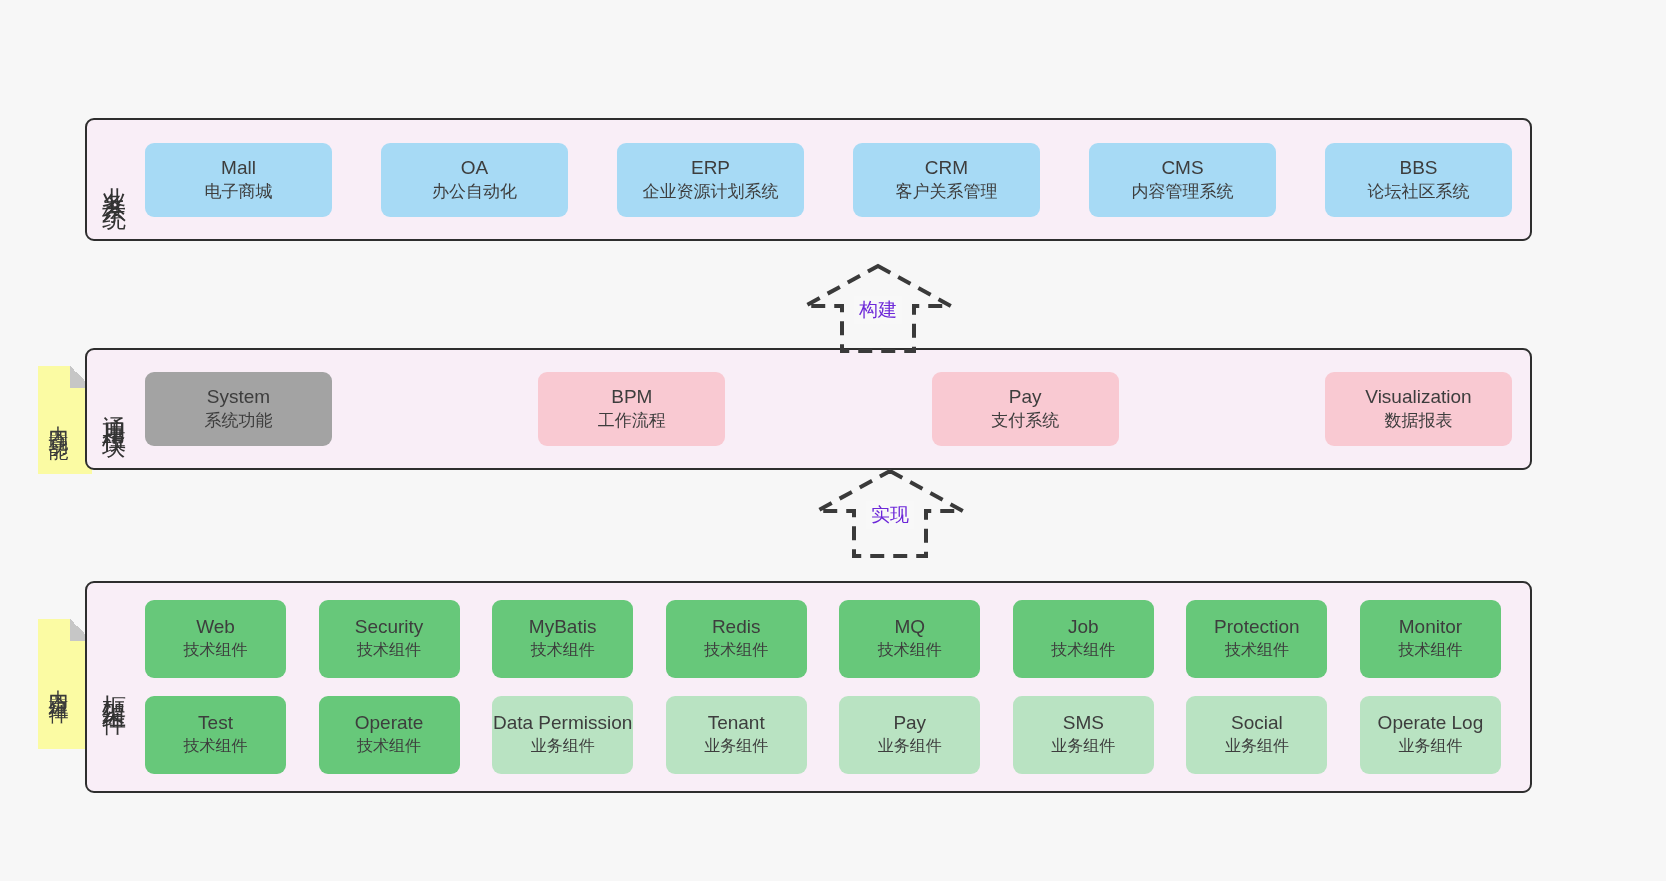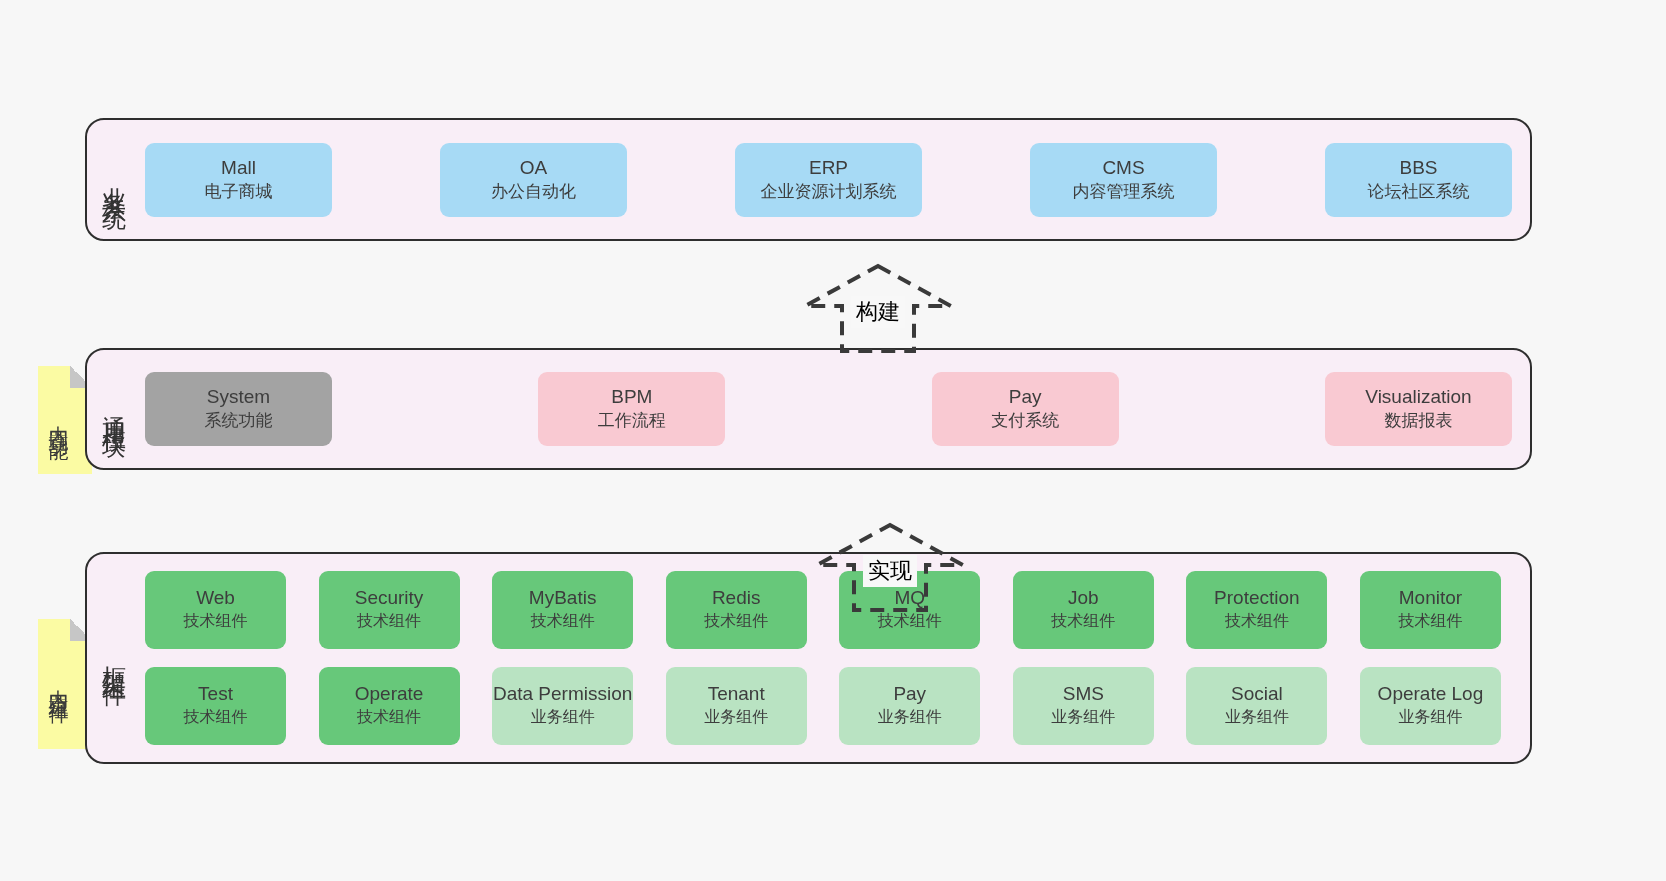--- a/index.html
+++ b/index.html
@@ -12,7 +12,7 @@
   
   .panel{
     position:absolute;left:85px;width:1447px;box-sizing:border-box;
-    background:#f9eef7;border:2px solid #2e2e2e;border-radius:19px;
+    background:#f9eef7;border:2px solid #2e2e2e;border-radius:9px;
     z-index:2;
   }
   #panel-business{top:118px;height:123px;}

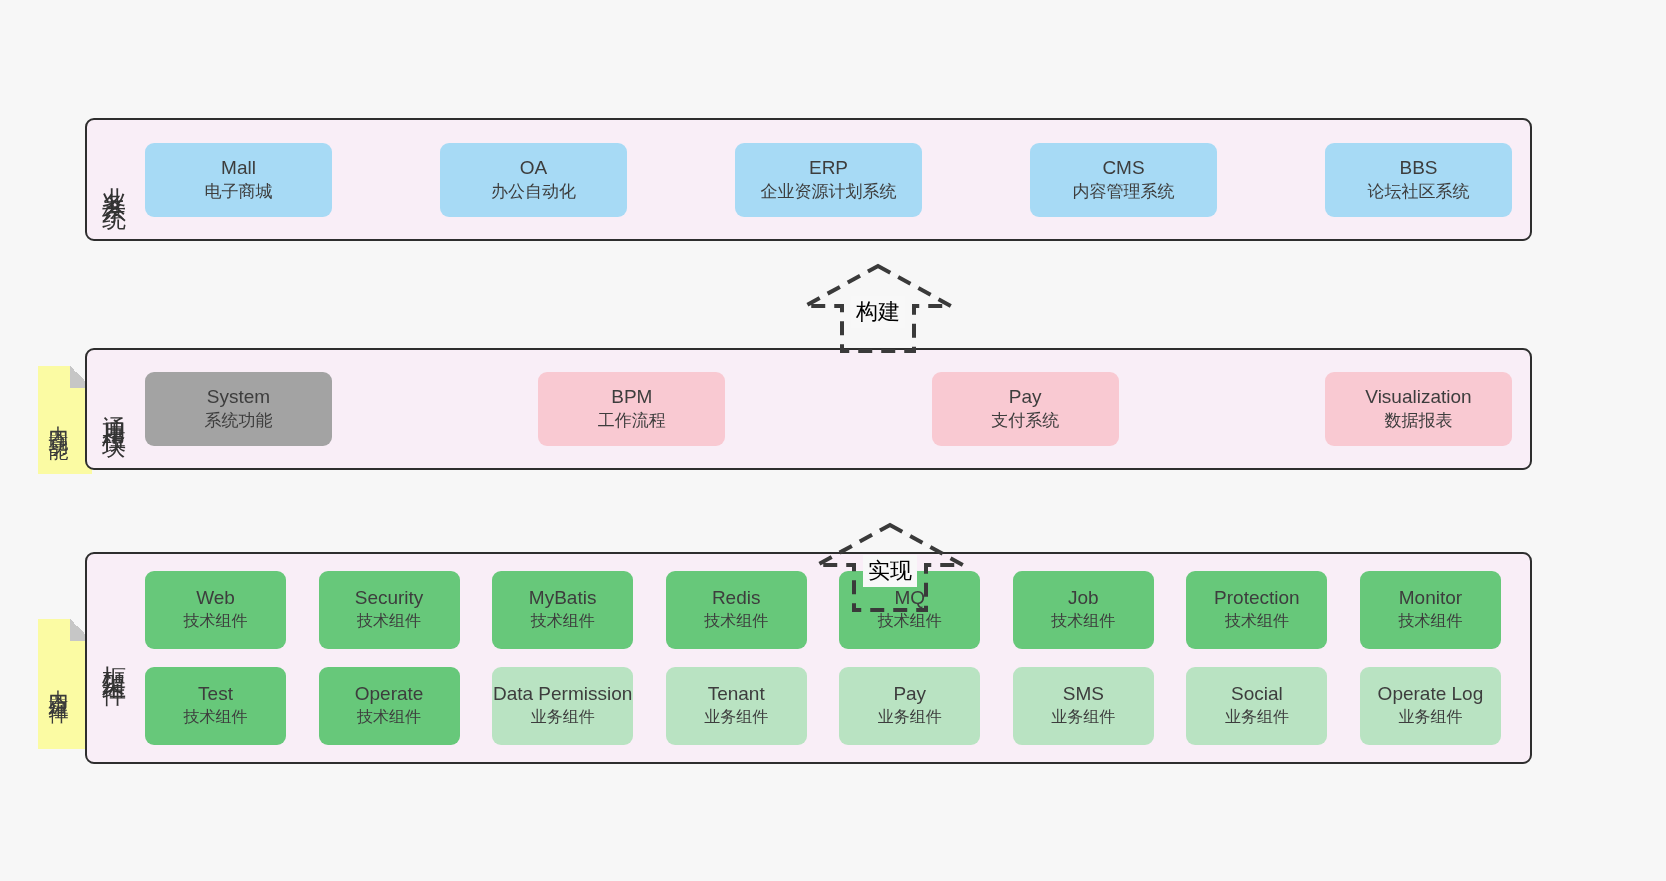--- a/index.html
+++ b/index.html
@@ -108,6 +108,10 @@
       <div class="cn">企业资源计划系统</div>
     </div>
     <div class="box box-lg c-blue">
+      <div class="en">CRM</div>
+      <div class="cn">客户关系管理</div>
+    </div>
+    <div class="box box-lg c-blue">
       <div class="en">CMS</div>
       <div class="cn">内容管理系统</div>
     </div>

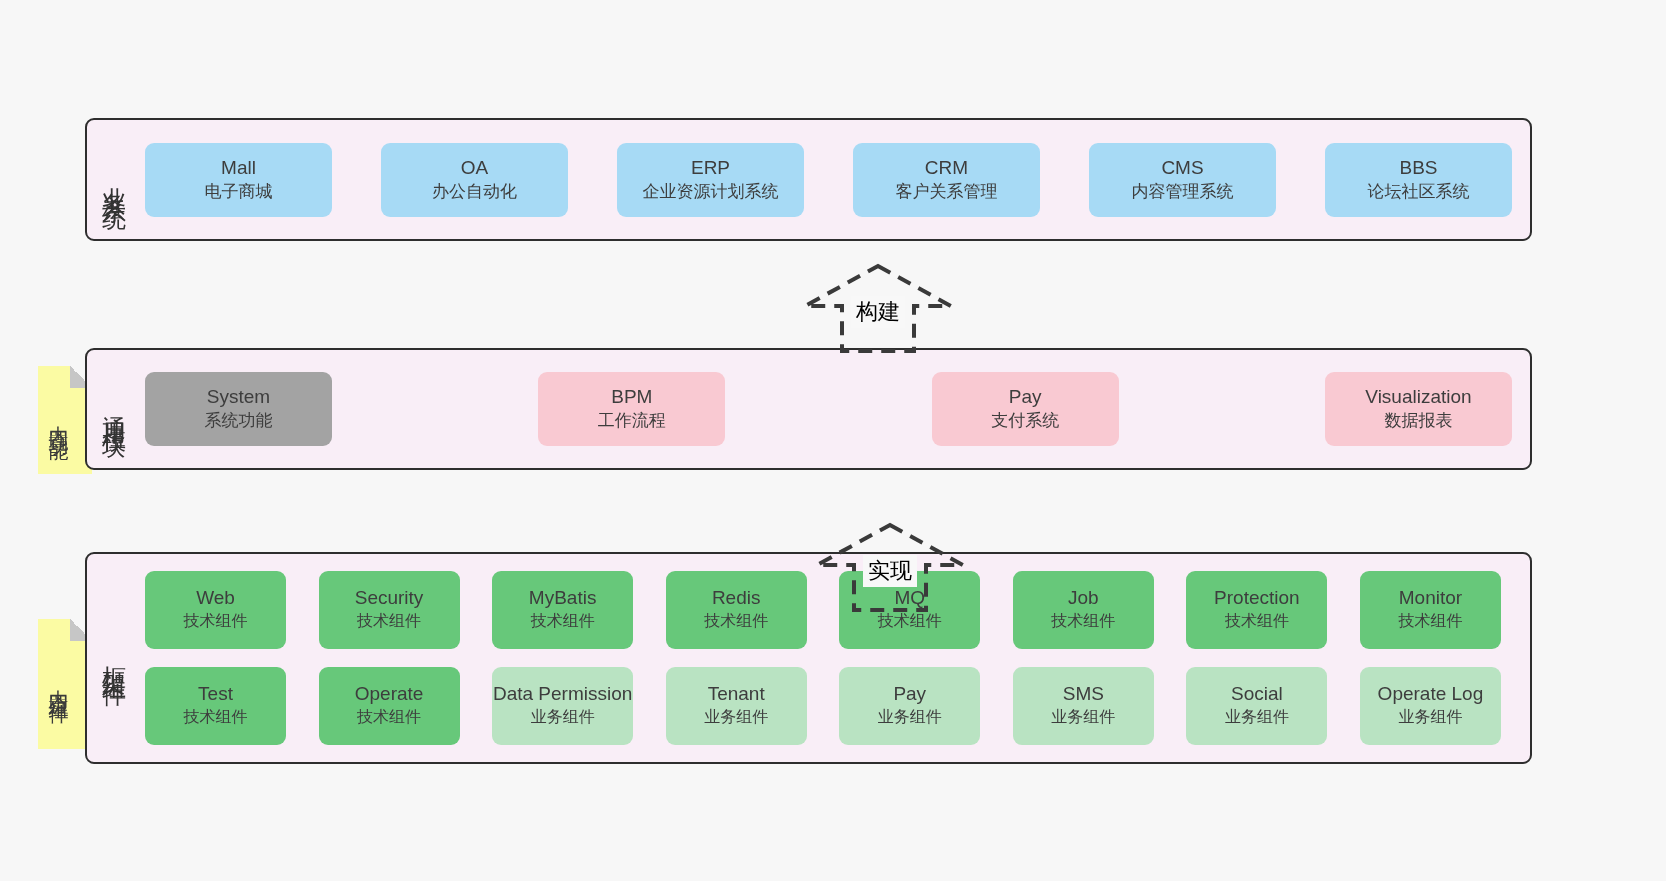--- a/index.html
+++ b/index.html
@@ -77,7 +77,7 @@
   .arrow .lbl{
     position:absolute;left:50%;top:33px;transform:translateX(-50%);
     background:#f8f8f8;padding:1px 5px;
-    font-size:22px;color:#000000;white-space:nowrap;
+    font-size:19px;color:#6d28d9;white-space:nowrap;
   }
 </style>
 </head>

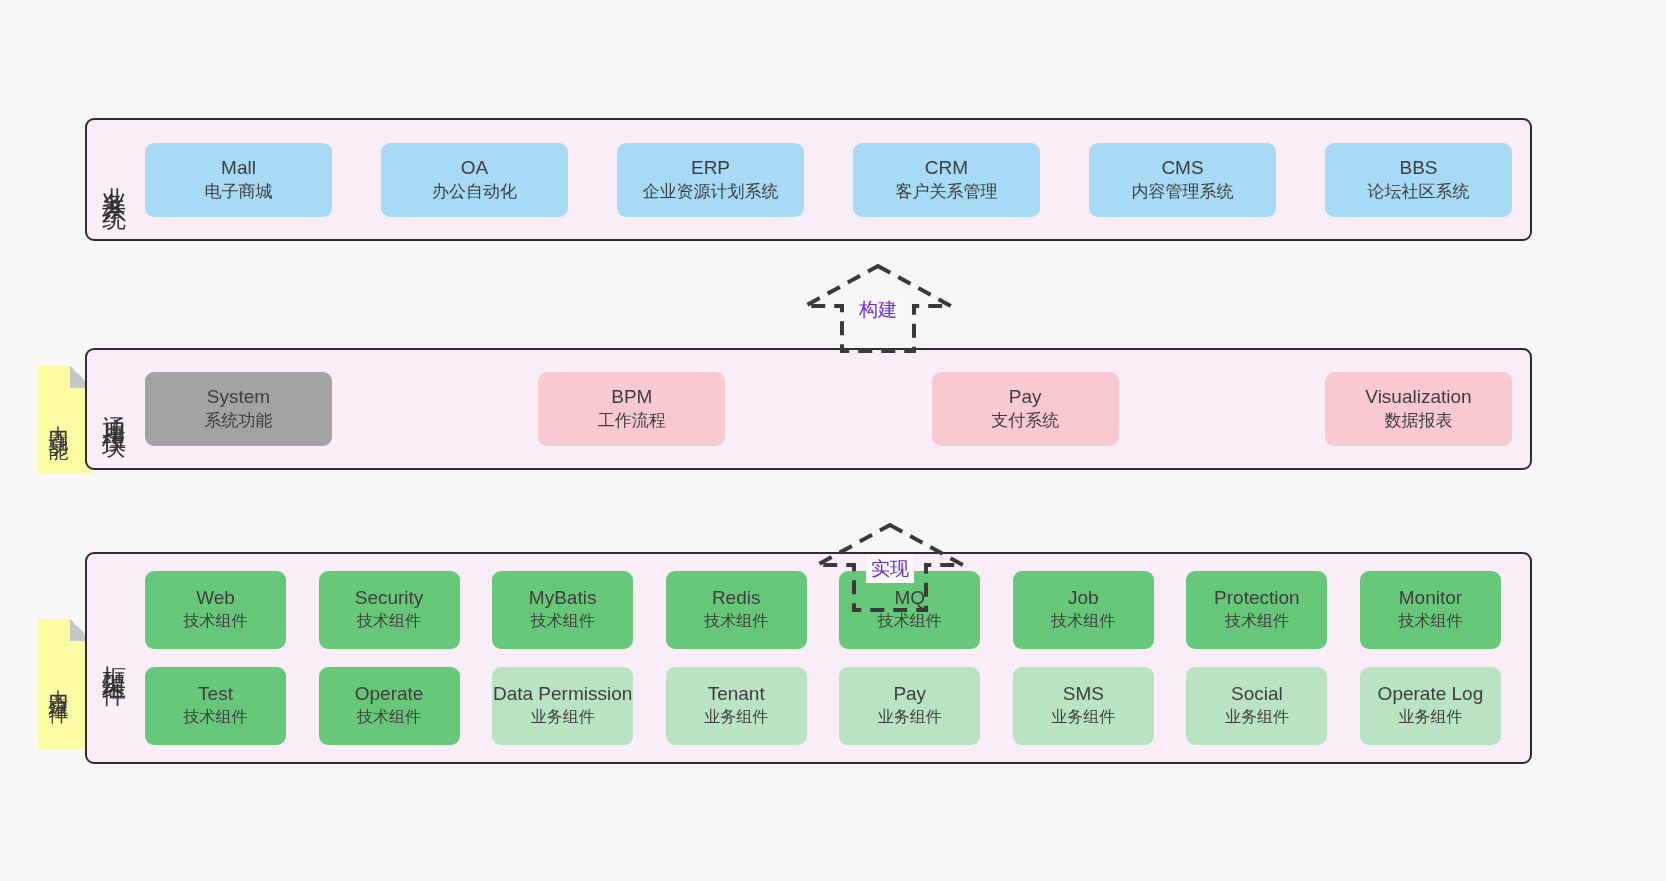--- a/index.html
+++ b/index.html
@@ -68,7 +68,7 @@
   
   .arrow{position:absolute;width:152px;height:90px;z-index:3;}
   #arrow-build{left:802px;top:263px;}
-  #arrow-impl{left:814px;top:522px;}
+  #arrow-impl{left:814px;top:468px;}
   .arrow svg{position:absolute;left:0;top:0;}
   .arrow polygon{
     fill:none;stroke:#3a3a3a;stroke-width:4;

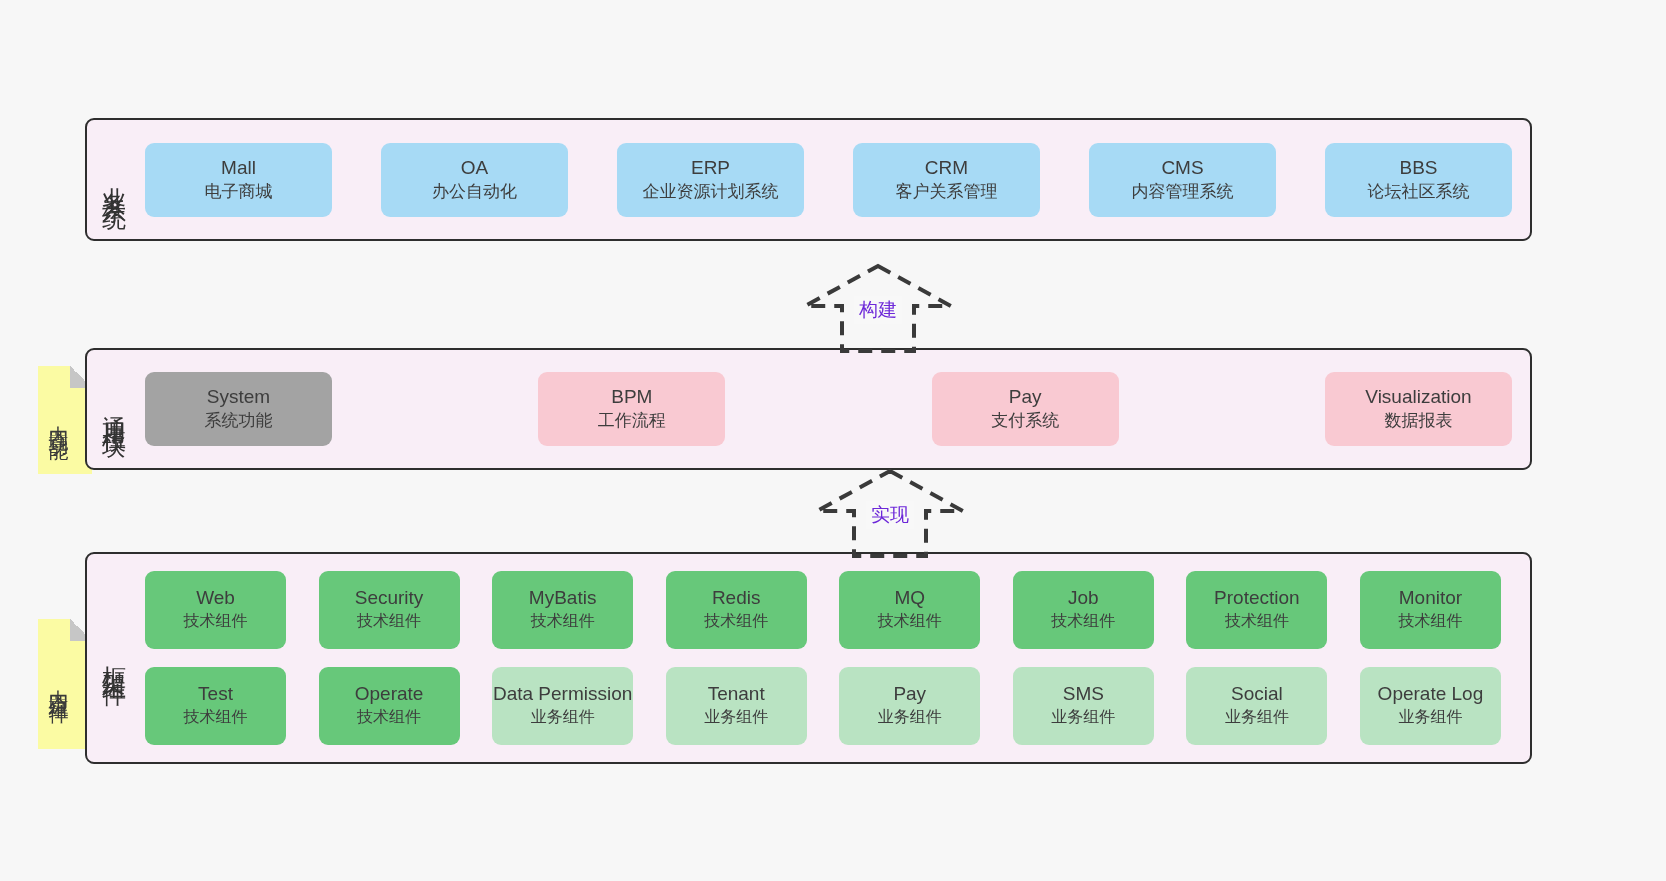--- a/index.html
+++ b/index.html
@@ -17,7 +17,7 @@
   }
   #panel-business{top:118px;height:123px;}
   #panel-modules{top:348px;height:122px;}
-  #panel-components{top:552px;height:212px;}
+  #panel-components{top:581px;height:212px;}
   .v-label{
     position:absolute;left:15px;top:50%;transform:translateY(-50%);
     writing-mode:vertical-lr;text-orientation:upright;

